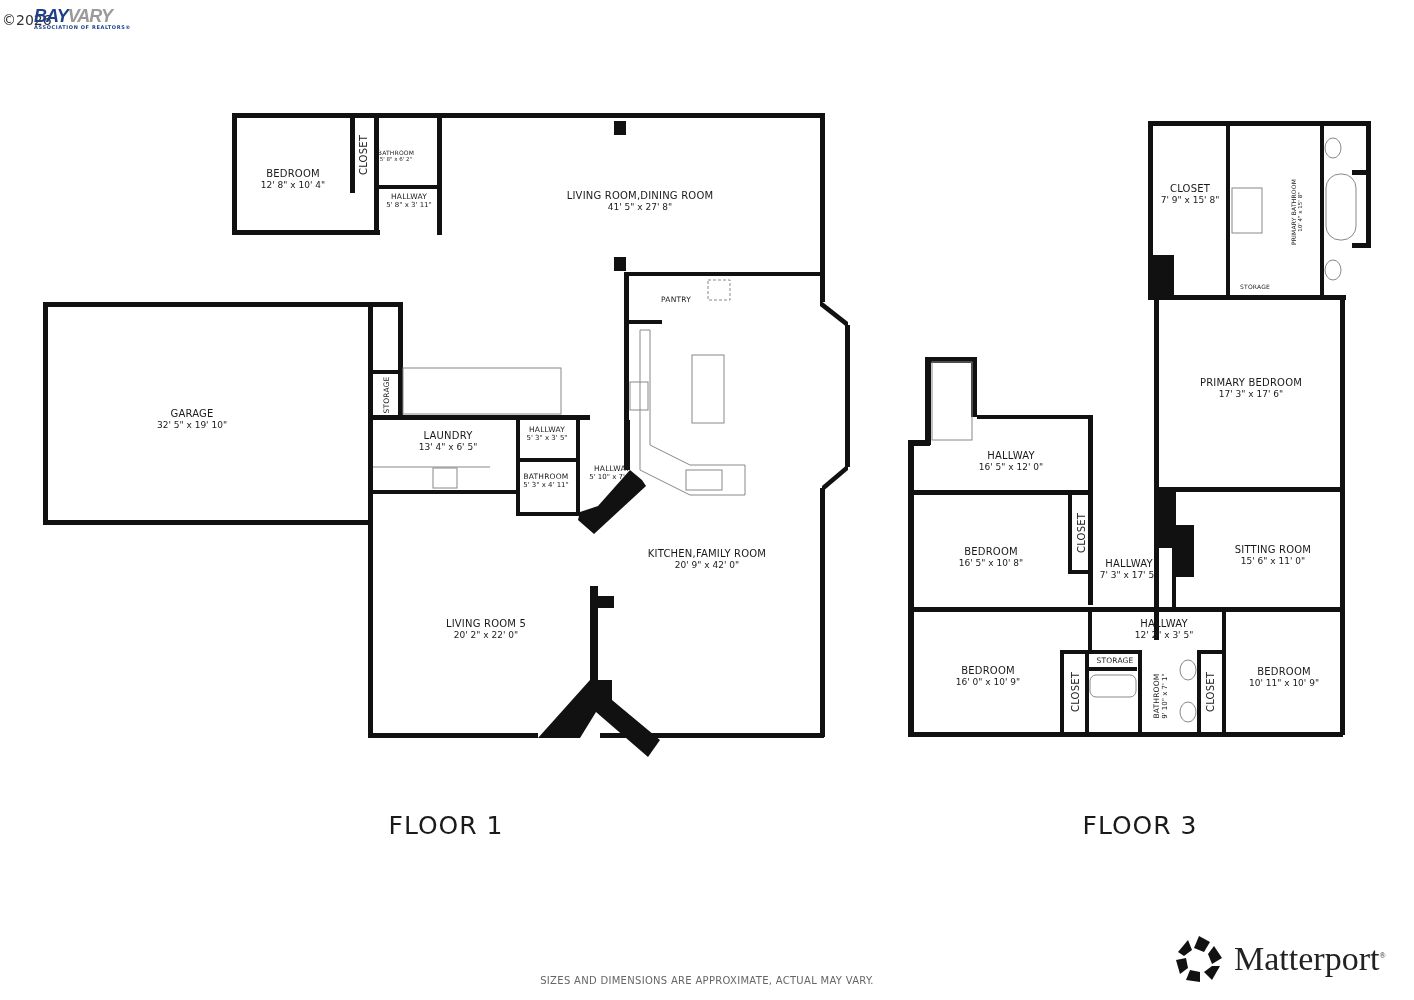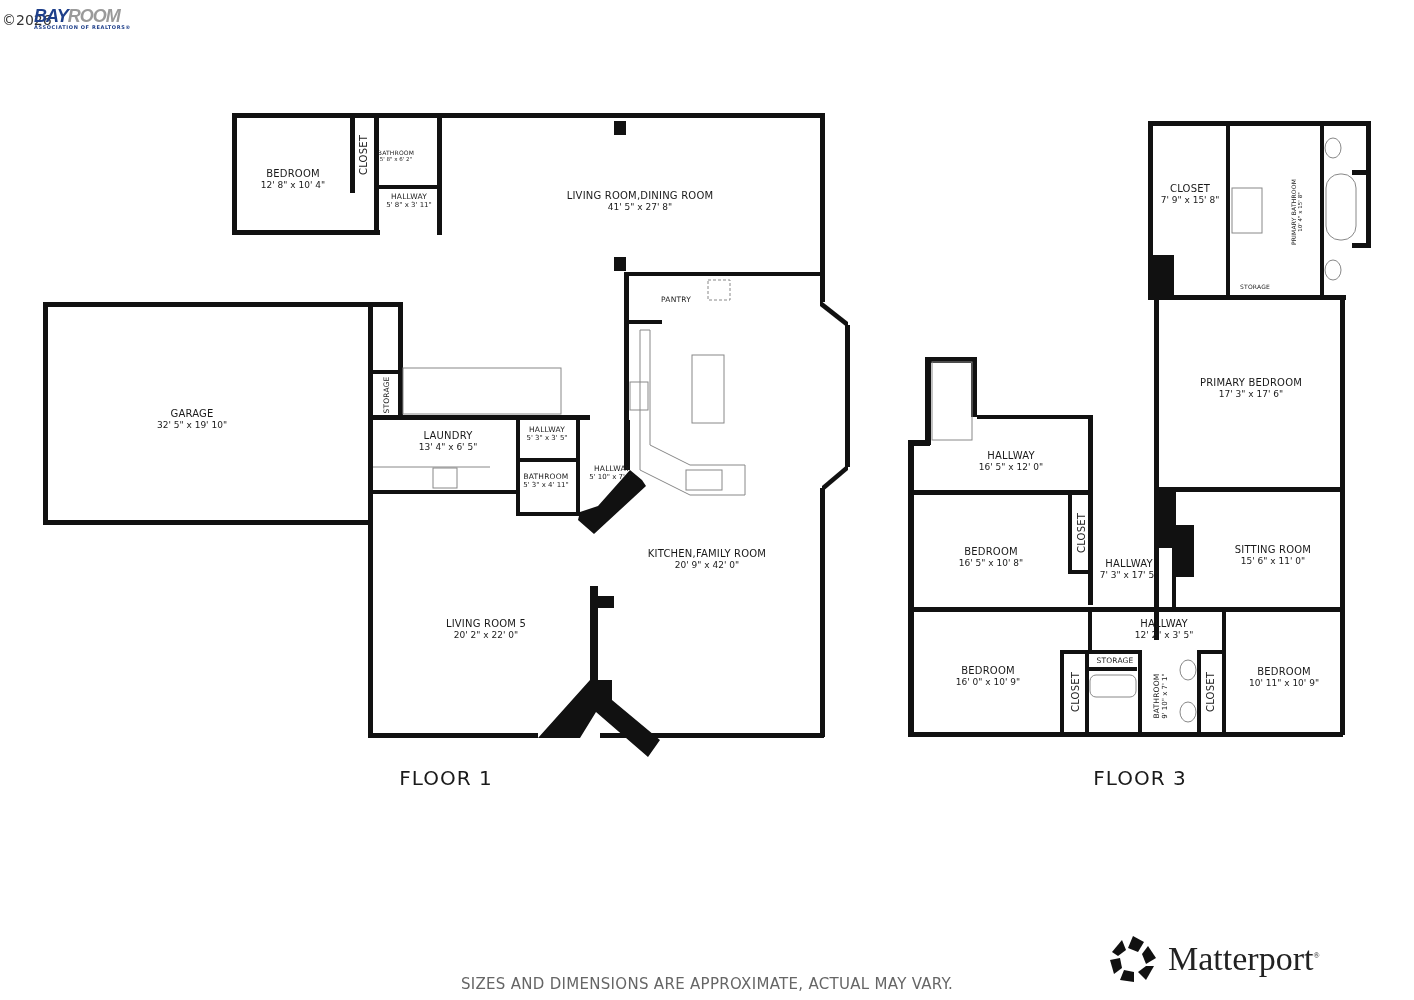--- a/index.html
+++ b/index.html
@@ -30,7 +30,7 @@
 
 <div class="copyright">©2026</div>
 <div class="bayeast">
-  <div class="bay-main"><span class="b1">BAY</span><span class="b2">ROOM</span></div>
+  <div class="bay-main"><span class="b1">BAY</span><span class="b2">VARY</span></div>
   <div class="bay-sub">ASSOCIATION OF REALTORS®</div>
 </div>
 

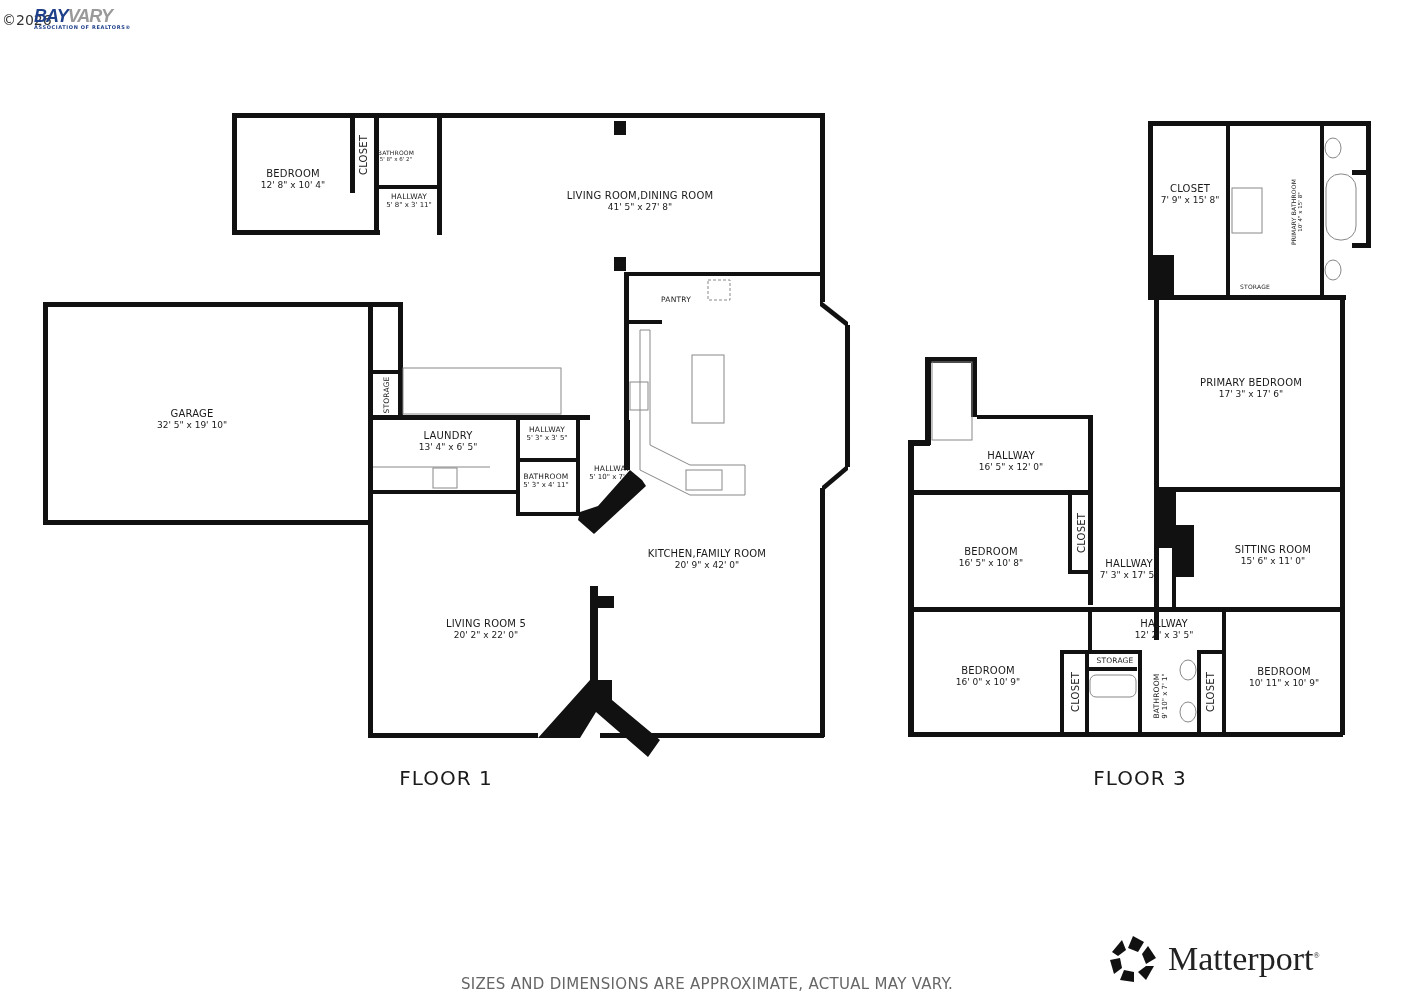--- a/index.html
+++ b/index.html
@@ -13,7 +13,7 @@
   .room-label.tiny .room-name { font-size:6px; }
   .room-label.tiny .room-dim { font-size:5.5px; }
   .vert { transform:translate(-50%,-50%) rotate(-90deg); }
-  .floor-title { position:absolute; font-size:20px; letter-spacing:1px; transform:translateX(-50%); }
+  .floor-title { position:absolute; font-size:25px; letter-spacing:1px; transform:translateX(-50%);margin-top:45px; }
   .copyright { position:absolute; left:2px; top:12px; font-size:14px; color:#333; }
   .bayeast { position:absolute; left:34px; top:8px; }
   .bay-main { font-family:"Liberation Sans", sans-serif; font-weight:bold; font-size:18px; letter-spacing:-1px; line-height:16px; }

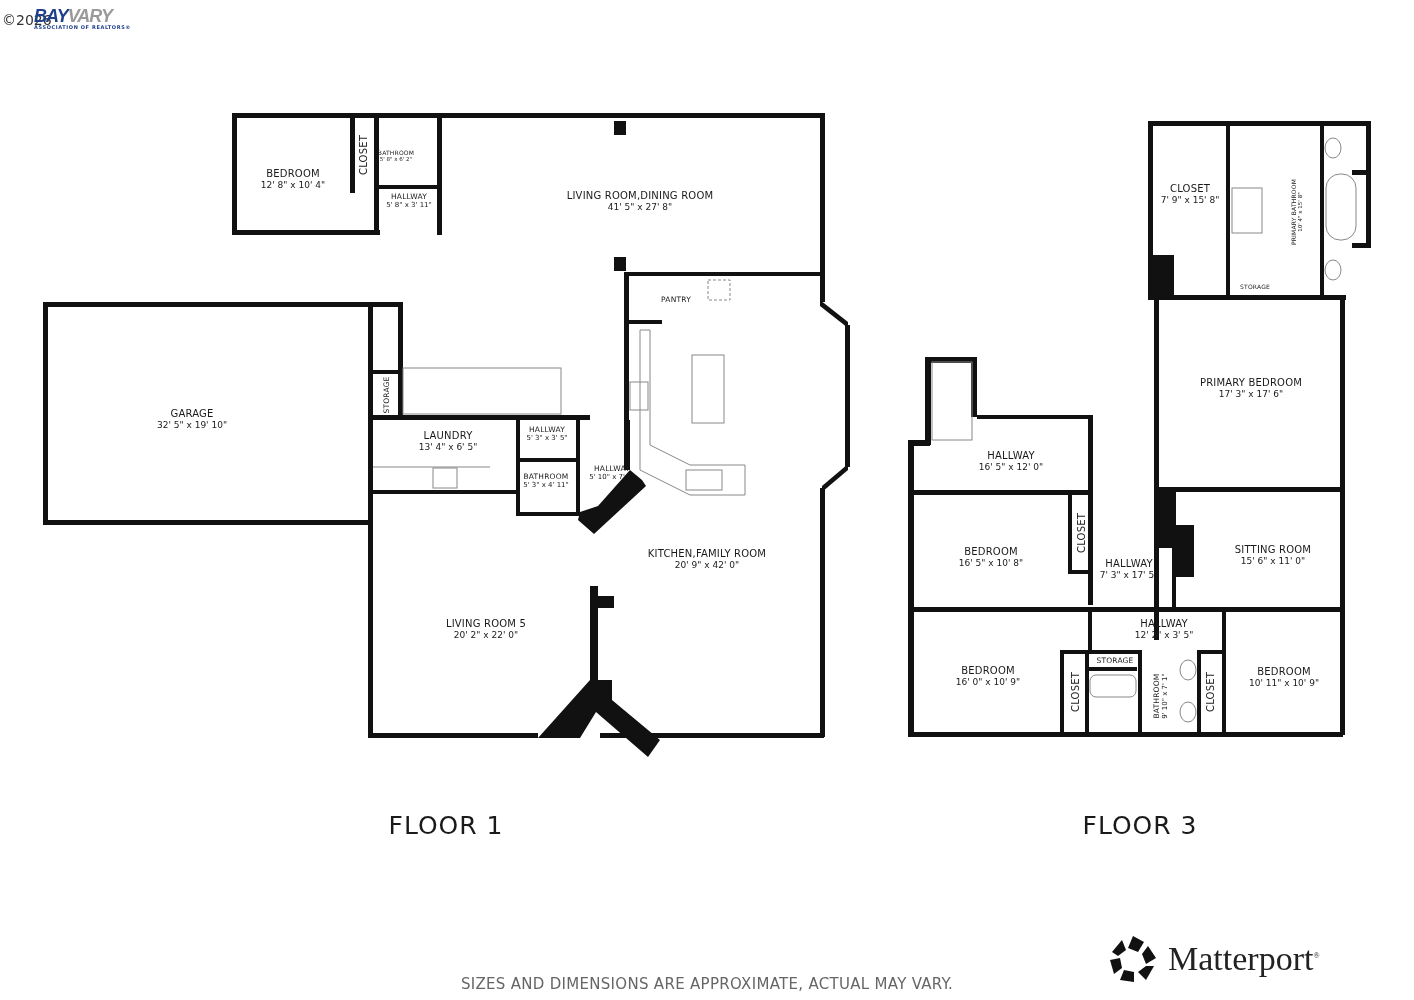--- a/index.html
+++ b/index.html
@@ -21,7 +21,7 @@
   .bay-main .b2 { color:#9a9a9a; font-style:italic; }
   .bay-sub { font-size:5px; color:#1e3f8a; letter-spacing:0.6px; font-weight:bold; }
   .disclaimer { position:absolute; left:50%; top:975px; transform:translateX(-50%); font-size:15px; color:#666; letter-spacing:0.3px; white-space:nowrap; }
-  .matterport { position:absolute; left:1108px; top:934px; display:flex; align-items:center; }
+  .matterport { position:absolute; left:1174px; top:934px; display:flex; align-items:center; }
   .mp-word { font-family:"Liberation Serif", serif; font-size:34px; color:#222; margin-left:10px; }
   .mp-reg { font-size:8px; vertical-align:super; }
 </style>

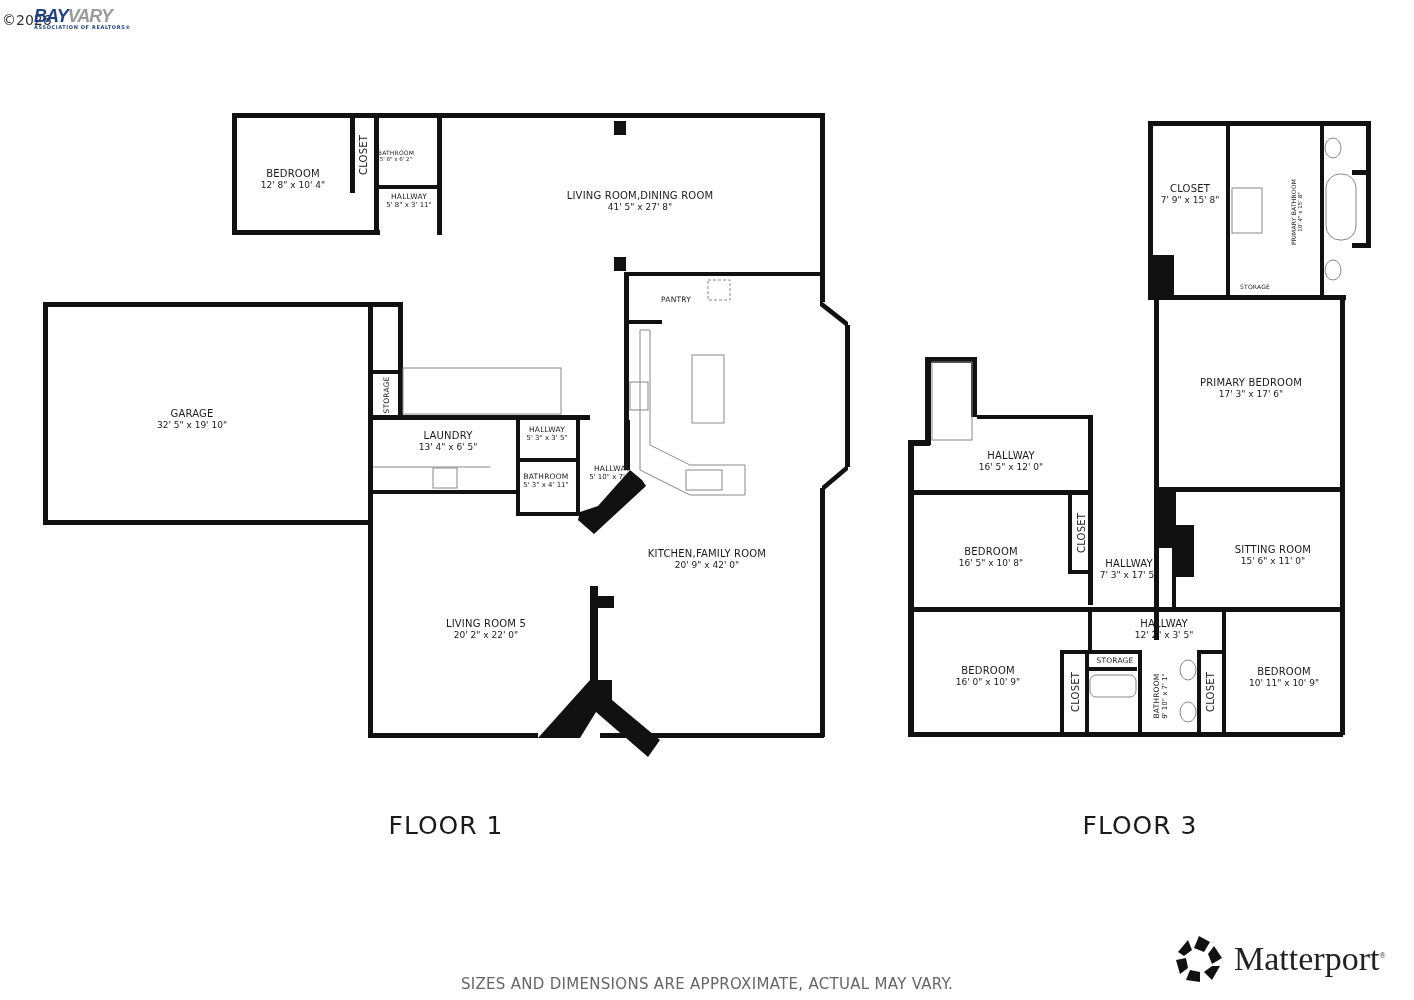--- a/index.html
+++ b/index.html
@@ -20,7 +20,7 @@
   .bay-main .b1 { color:#1e3f8a; font-style:italic; }
   .bay-main .b2 { color:#9a9a9a; font-style:italic; }
   .bay-sub { font-size:5px; color:#1e3f8a; letter-spacing:0.6px; font-weight:bold; }
-  .disclaimer { position:absolute; left:50%; top:975px; transform:translateX(-50%); font-size:15px; color:#666; letter-spacing:0.3px; white-space:nowrap; }
+  .disclaimer { position:absolute; left:50%; top:975px; transform:translateX(-50%); font-size:10px; color:#666; letter-spacing:0.3px; white-space:nowrap; }
   .matterport { position:absolute; left:1174px; top:934px; display:flex; align-items:center; }
   .mp-word { font-family:"Liberation Serif", serif; font-size:34px; color:#222; margin-left:10px; }
   .mp-reg { font-size:8px; vertical-align:super; }

